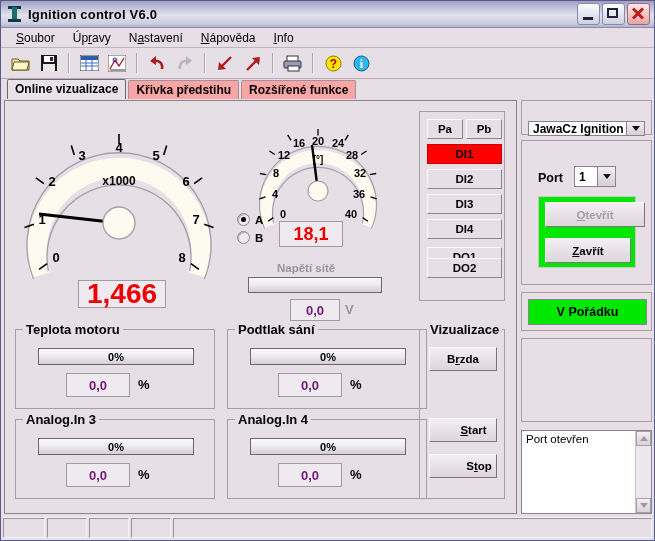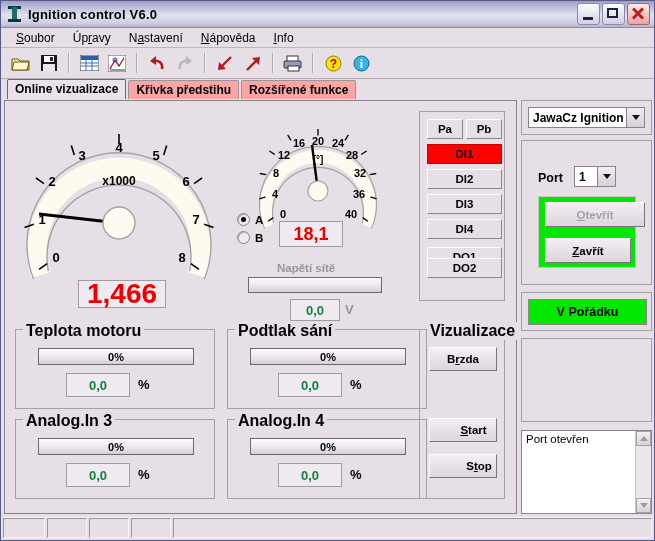--- a/index.html
+++ b/index.html
@@ -384,7 +384,7 @@
   <div class="rightcol">
 
     <div class="group" style="left:0px;top:0px;width:131px;height:35px;"></div>
-    <div class="combo" style="left:7px;top:7px;width:117px;height:21px;">
+    <div class="combo" style="left:7px;top:21px;width:117px;height:15px;">
       <span class="ctext">JawaCz Ignition</span>
       <span class="carrow">
           <i></i>

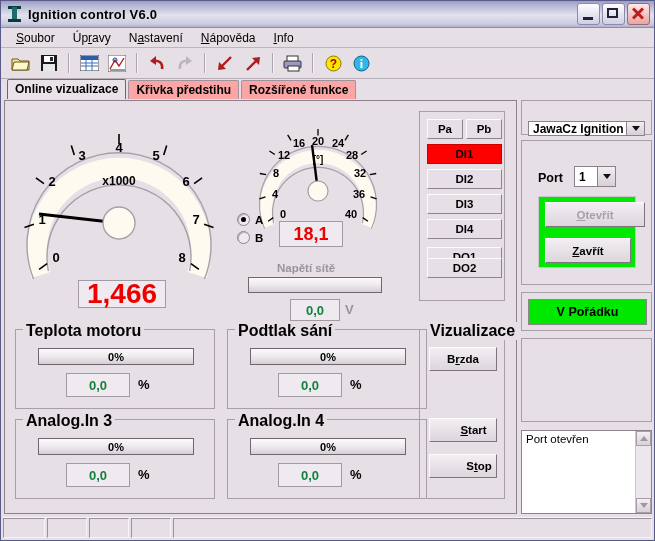--- a/index.html
+++ b/index.html
@@ -74,7 +74,7 @@
      border:1px solid #6f666f;display:flex;align-items:center;justify-content:center;
      font-size:11px;font-weight:bold;color:#000;box-sizing:border-box;}
 
-  .tfield{position:absolute;border:1px solid #a49aa4;background:#efeaef;color:#15803d;
+  .tfield{position:absolute;border:1px solid #a49aa4;background:#efeaef;color:#701a75;
      display:flex;align-items:center;justify-content:center;font-size:13px;font-weight:bold;}
 
   .btn{background:linear-gradient(to bottom,#f2eef2,#ddd6dd);border:1px solid #7d747d;

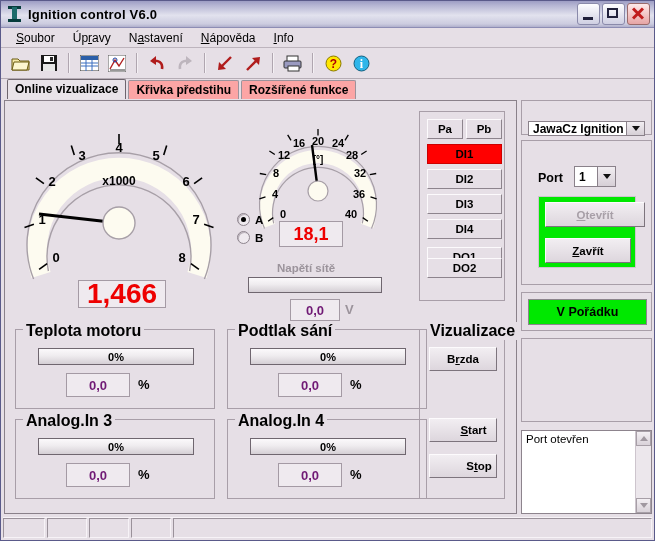--- a/index.html
+++ b/index.html
@@ -52,7 +52,7 @@
 
   .group{position:absolute;border:1px solid #a89ea8;box-sizing:border-box;}
   .group>.glabel{position:absolute;top:-8px;left:7px;background:#e6dfe6;padding:0 3px;
-     font-size:16px;font-weight:bold;color:#000;}
+     font-size:13px;font-weight:bold;color:#000;}
 
   
   .gauge-big{position:absolute;left:14px;top:6px;width:200px;height:180px;}

